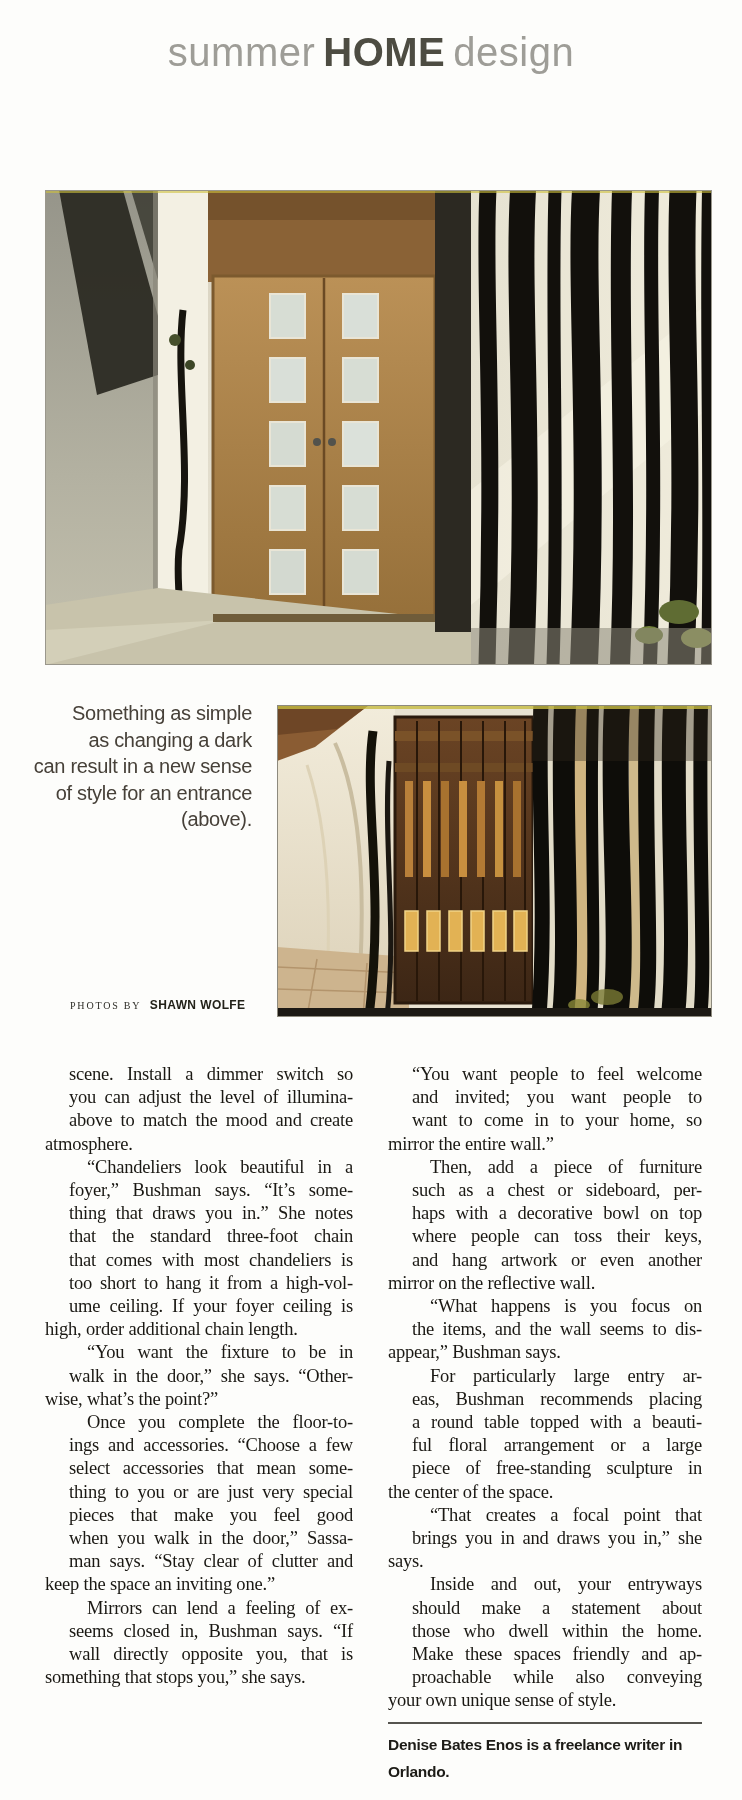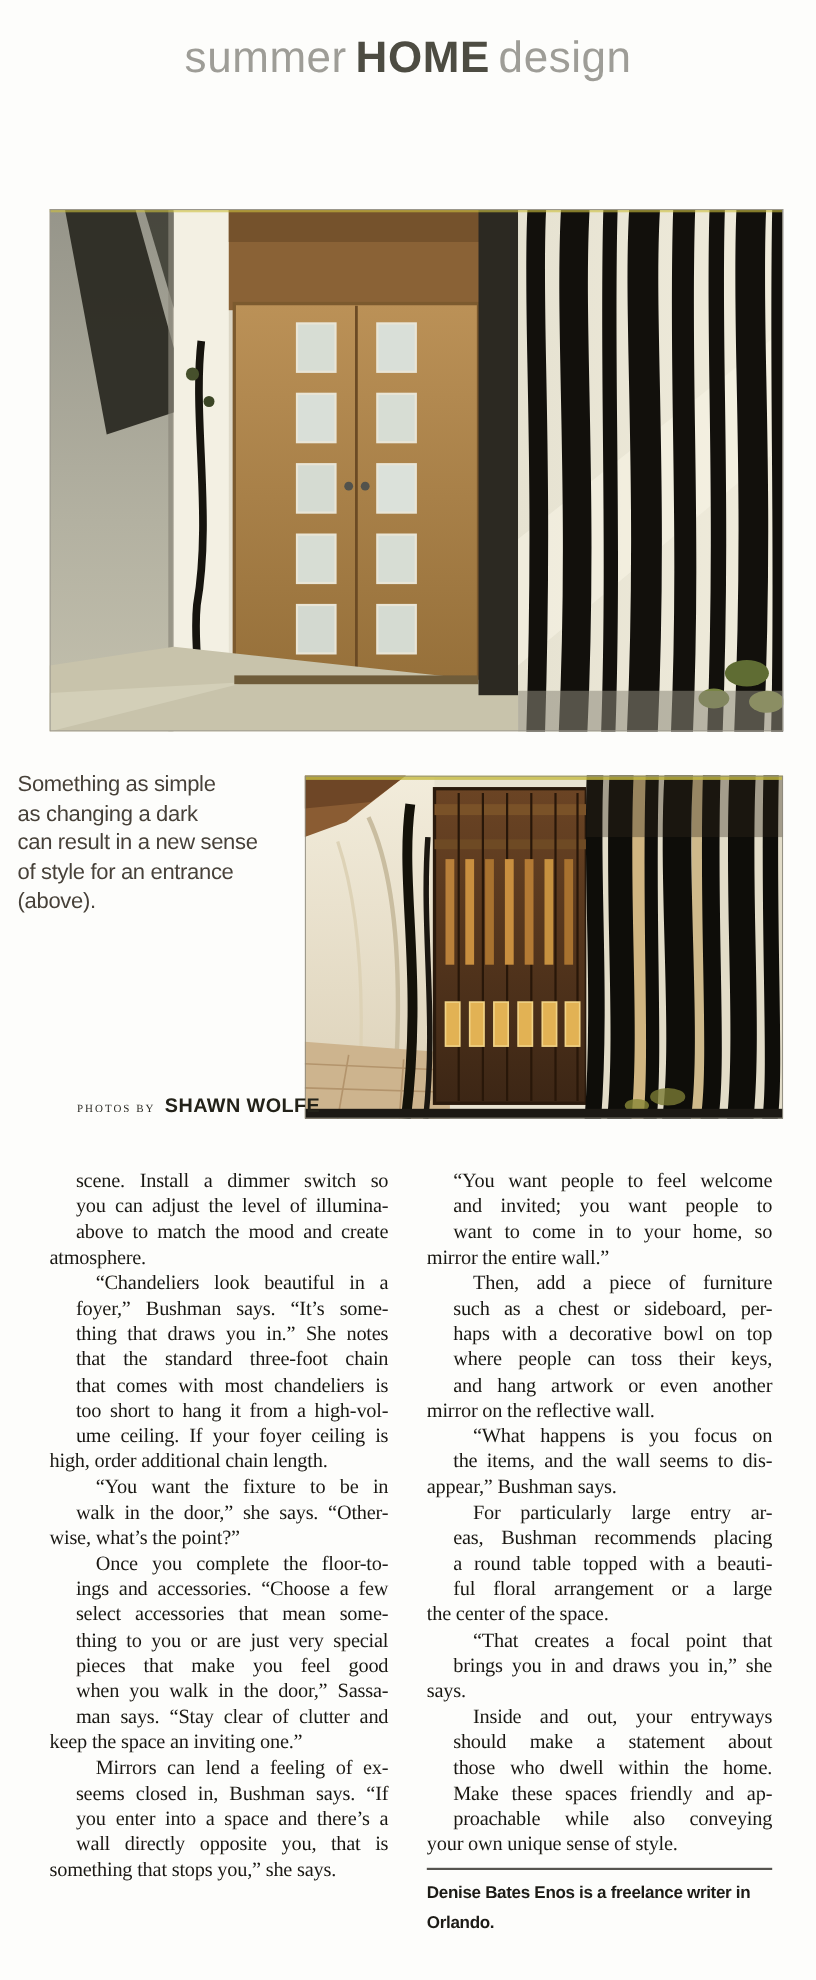--- a/index.html
+++ b/index.html
@@ -24,7 +24,7 @@
 
   
   .caption{
-    position:absolute;left:16px;top:700px;width:236px;text-align:left;
+    position:absolute;left:16px;top:700px;width:236px;text-align:right;
     font-size:20px;line-height:26.5px;color:#474139;letter-spacing:-.3px;
   }
 

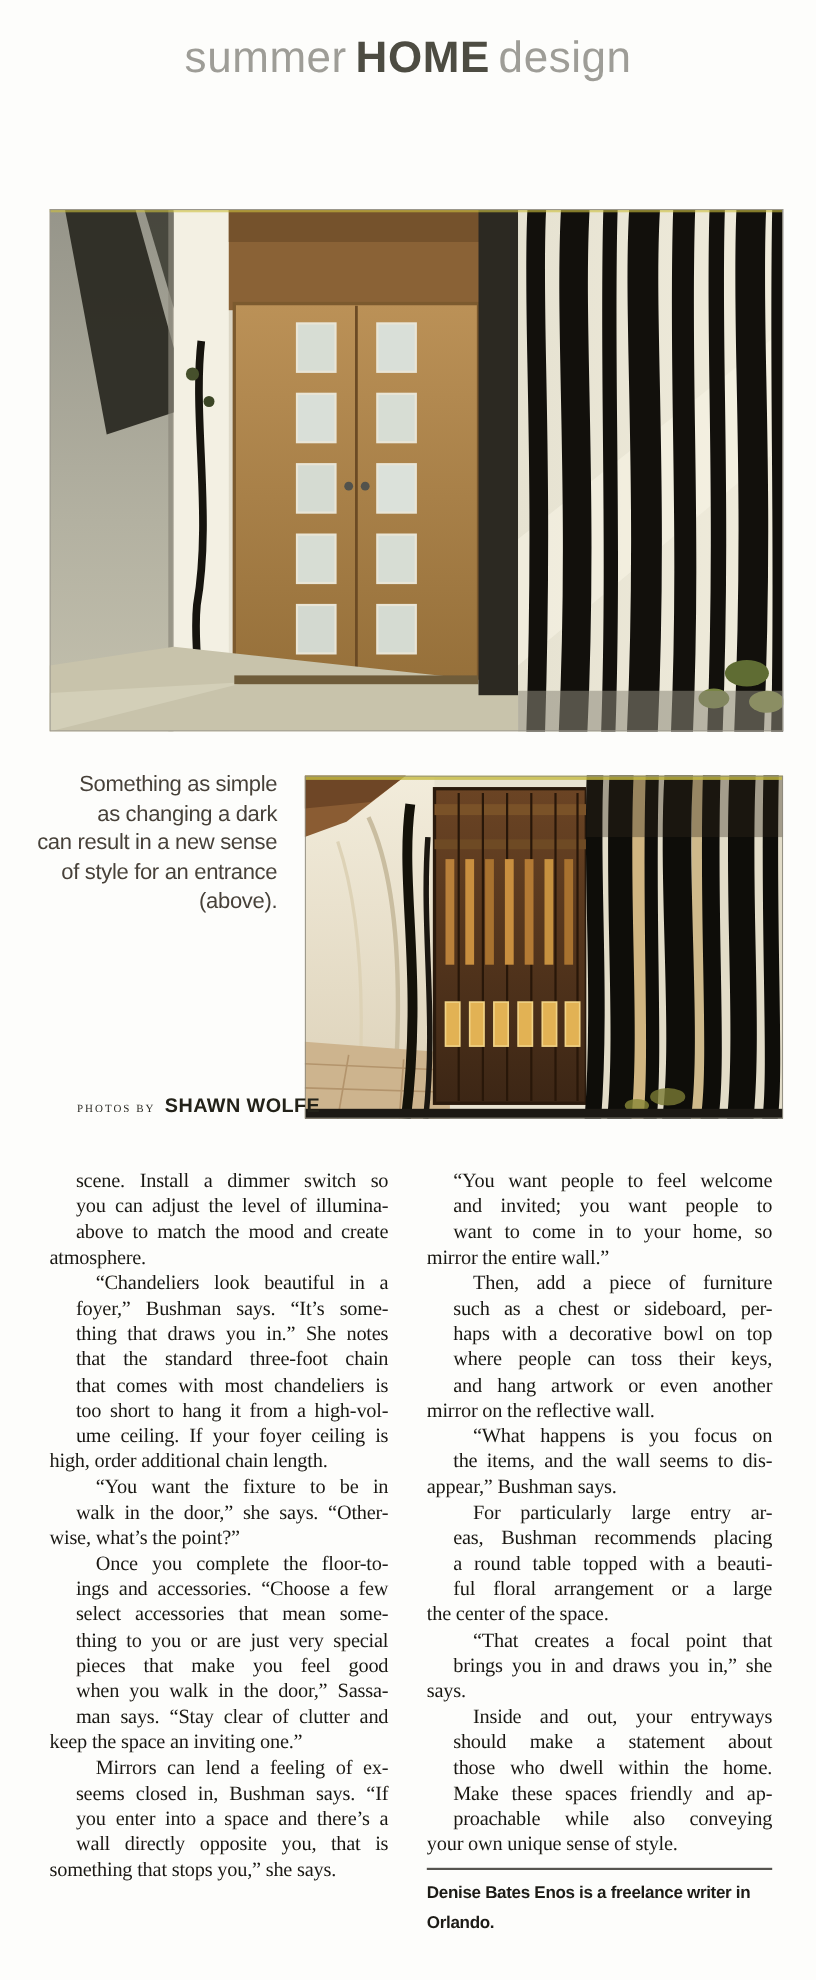--- a/index.html
+++ b/index.html
@@ -34,7 +34,7 @@
     font-family:"Liberation Serif",serif;font-size:10px;letter-spacing:1.8px;
   }
   .photo-credit .pc-name{
-    font-family:"Liberation Sans",sans-serif;font-weight:bold;font-size:18px;
+    font-family:"Liberation Sans",sans-serif;font-weight:bold;font-size:12px;
     letter-spacing:.4px;color:#232219;margin-left:4px;
   }
 

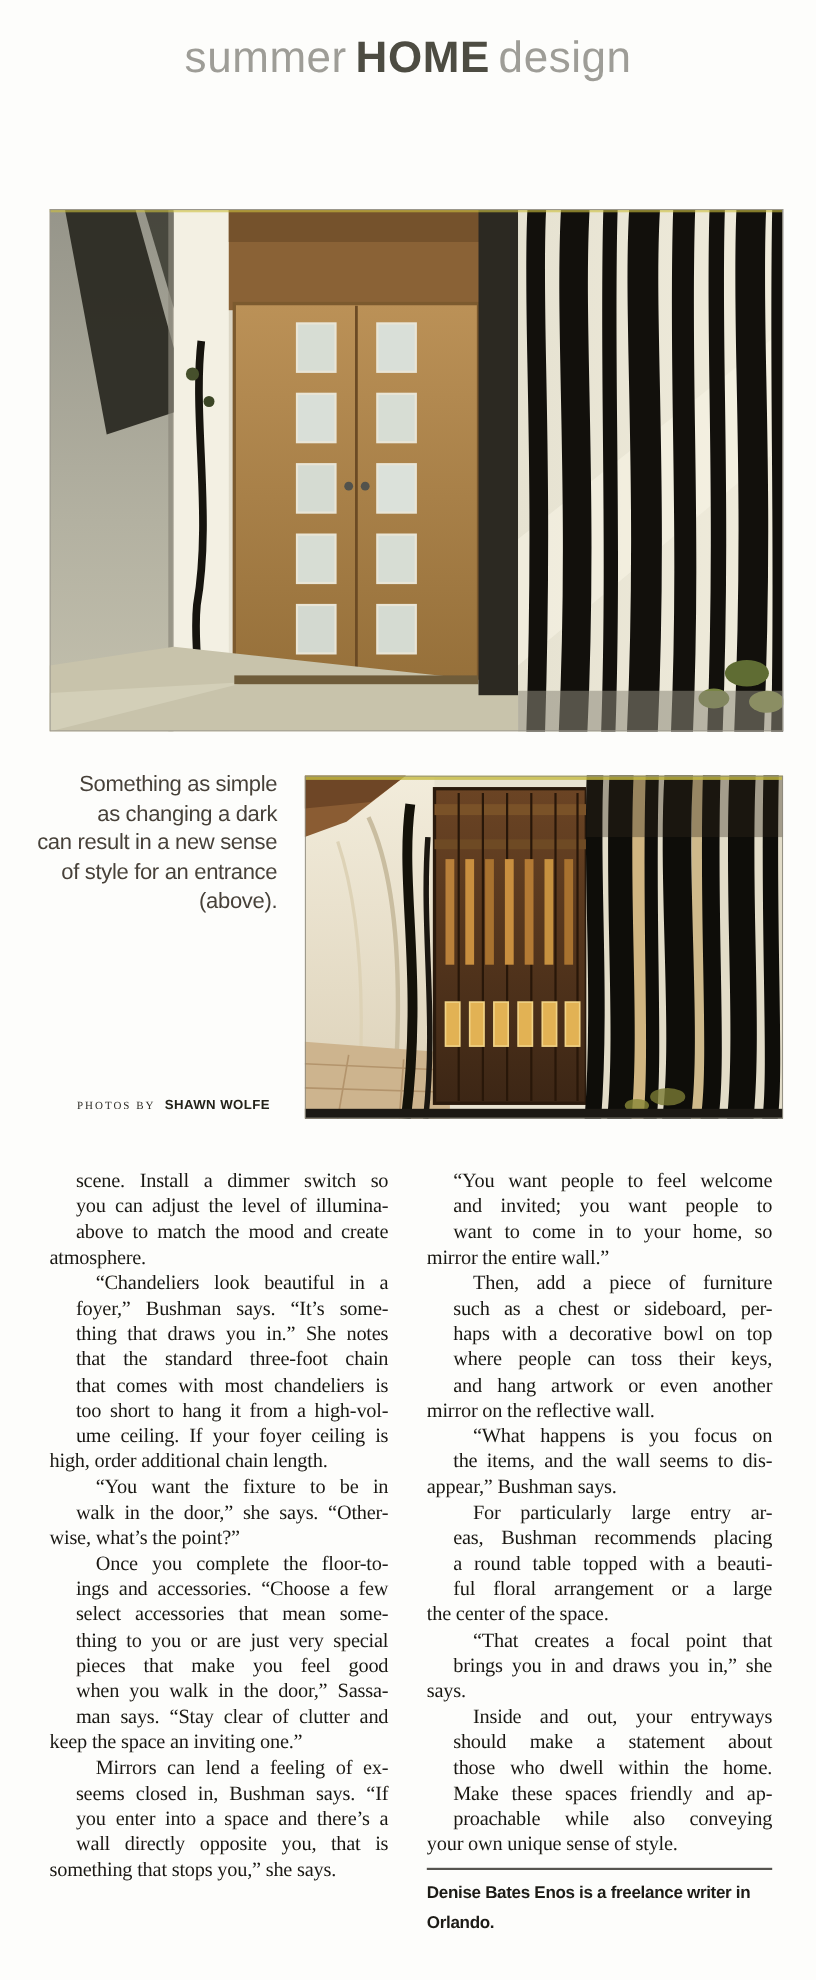--- a/index.html
+++ b/index.html
@@ -298,6 +298,7 @@
         <div class="line j">eas, Bushman recommends placing</div>
         <div class="line j">a round table topped with a beauti-</div>
         <div class="line j">ful floral arrangement or a large</div>
+        <div class="line j">piece of free-standing sculpture in</div>
         <div class="line">the center of the space.</div>
         <div class="line j ind">“That creates a focal point that</div>
         <div class="line j">brings you in and draws you in,” she</div>

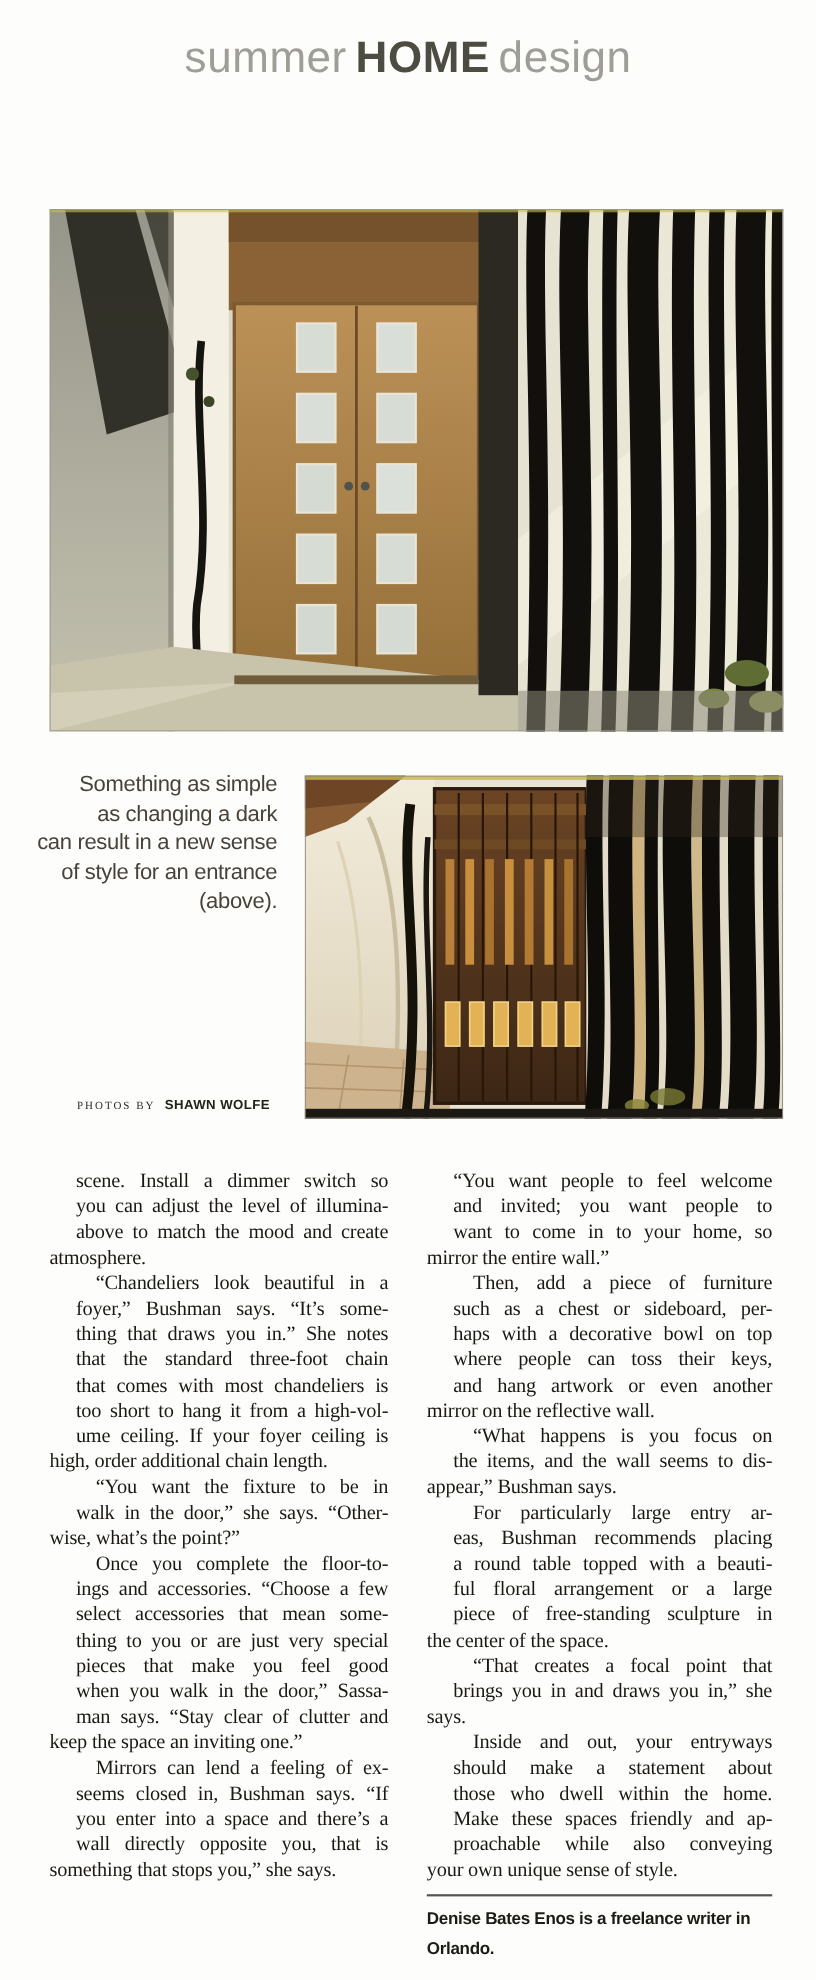--- a/index.html
+++ b/index.html
@@ -273,7 +273,6 @@
         <div class="line">keep the space an inviting one.”</div>
         <div class="line j ind">Mirrors can lend a feeling of ex-</div>
         <div class="line j">seems closed in, Bushman says. “If</div>
-        <div class="line j">you enter into a space and there’s a</div>
         <div class="line j">wall directly opposite you, that is</div>
         <div class="line">something that stops you,” she says.</div>
       </div>

